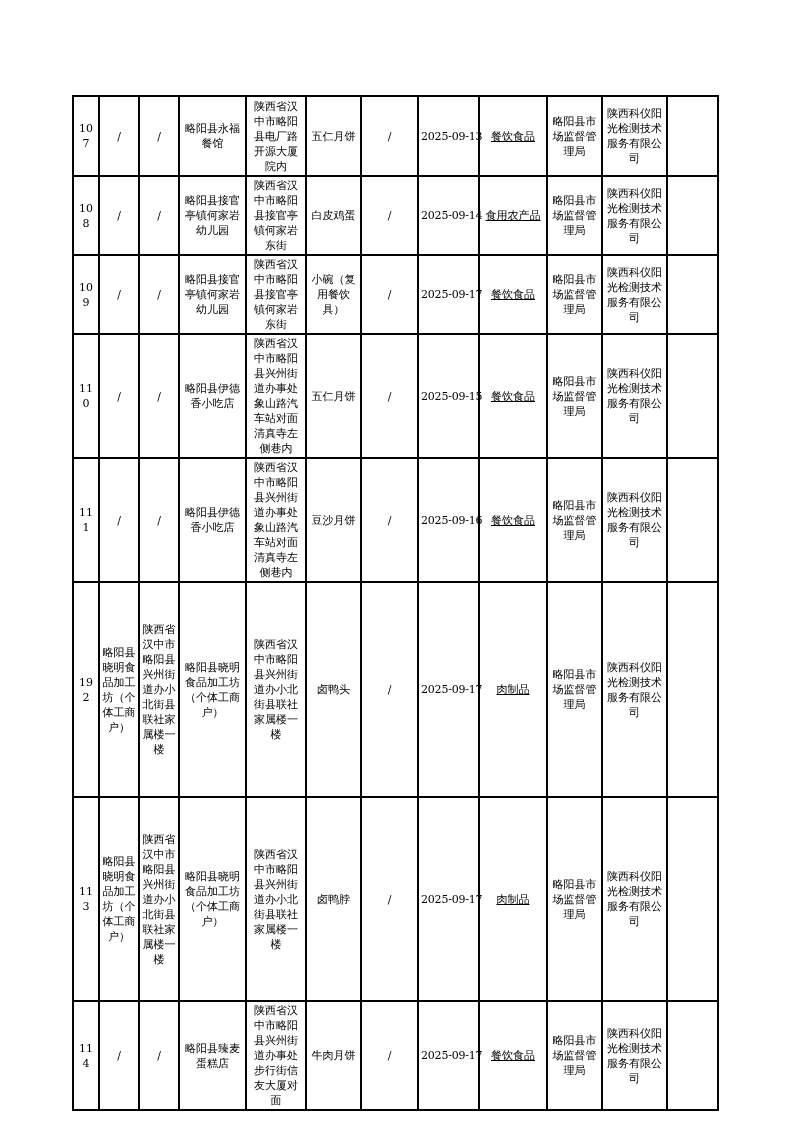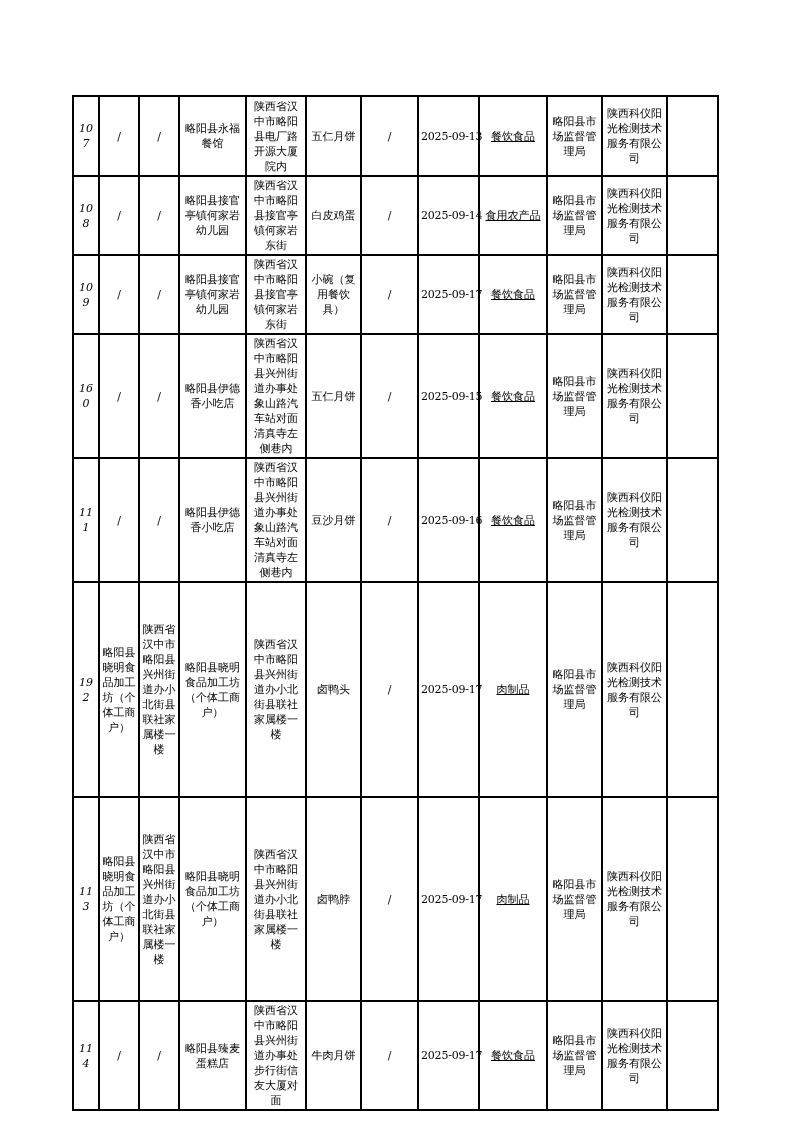--- a/index.html
+++ b/index.html
@@ -44,7 +44,7 @@
   col.c11 { width: 65px; }
   col.c12 { width: 51px; }
   
-  td:nth-child(1)  { font-size: 12px; font-style: italic; }
+  td:nth-child(1)  { font-size: 12px; }
   td:nth-child(2), td:nth-child(3) {
     text-align: left; vertical-align: bottom; font-size: 13px; line-height: 16px;
   }

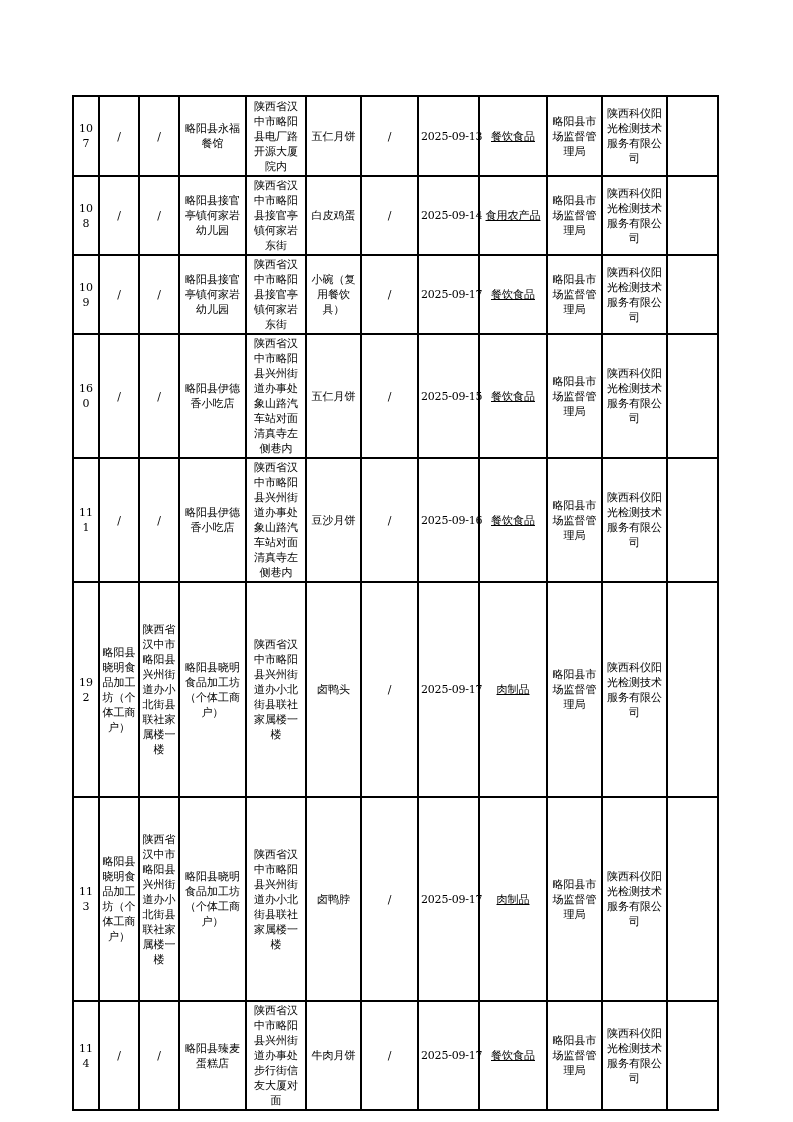--- a/index.html
+++ b/index.html
@@ -129,7 +129,7 @@
         <td></td>
       </tr>
       <tr>
-        <td>160</td>
+        <td>110</td>
         <td>/</td>
         <td>/</td>
         <td>略阳县伊德香小吃店</td>

